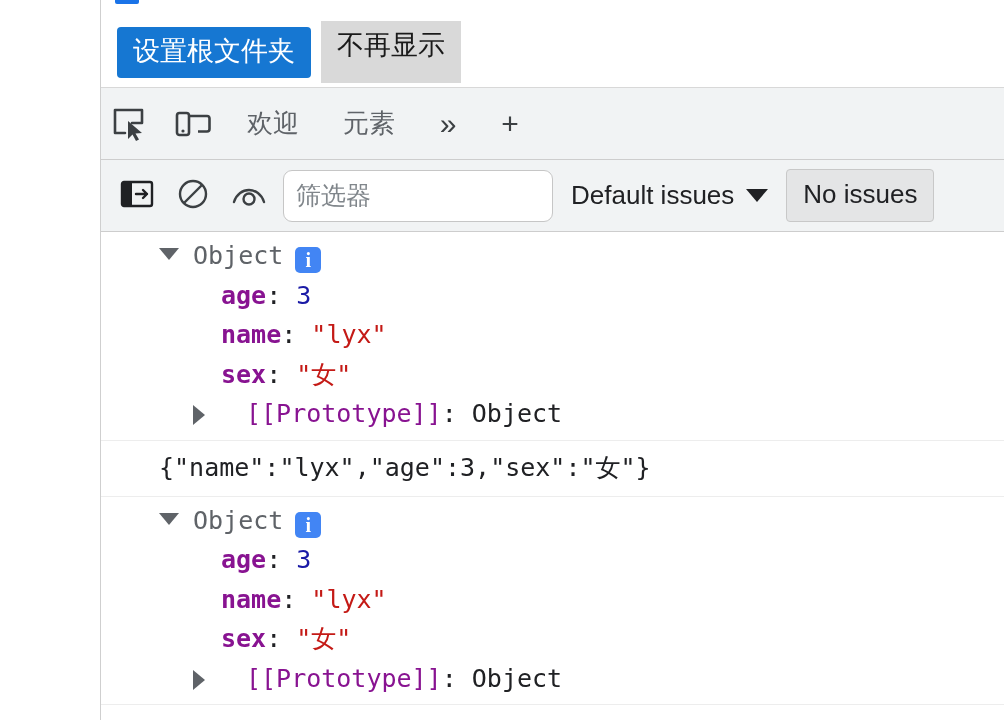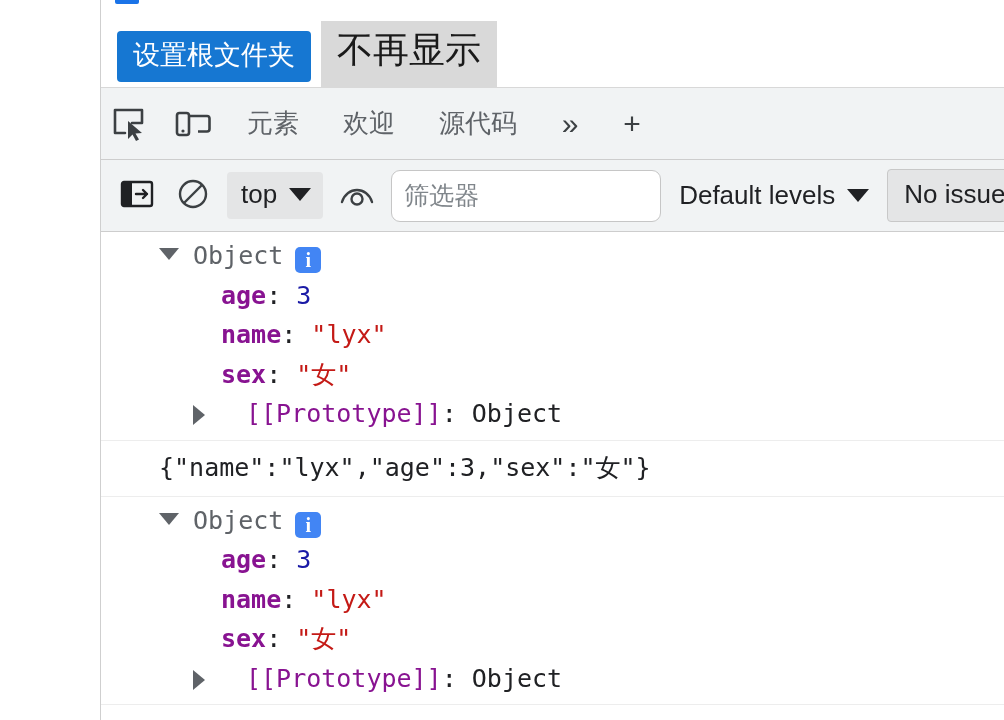--- a/index.html
+++ b/index.html
@@ -77,7 +77,7 @@
     color: #1a1a1a;
     border: none;
     border-radius: 0;
-    font-size: 36px;
+    font-size: 27px;
     line-height: 1;
     padding: 11px 16px 24px 16px;
     font-family: "Liberation Sans", sans-serif;

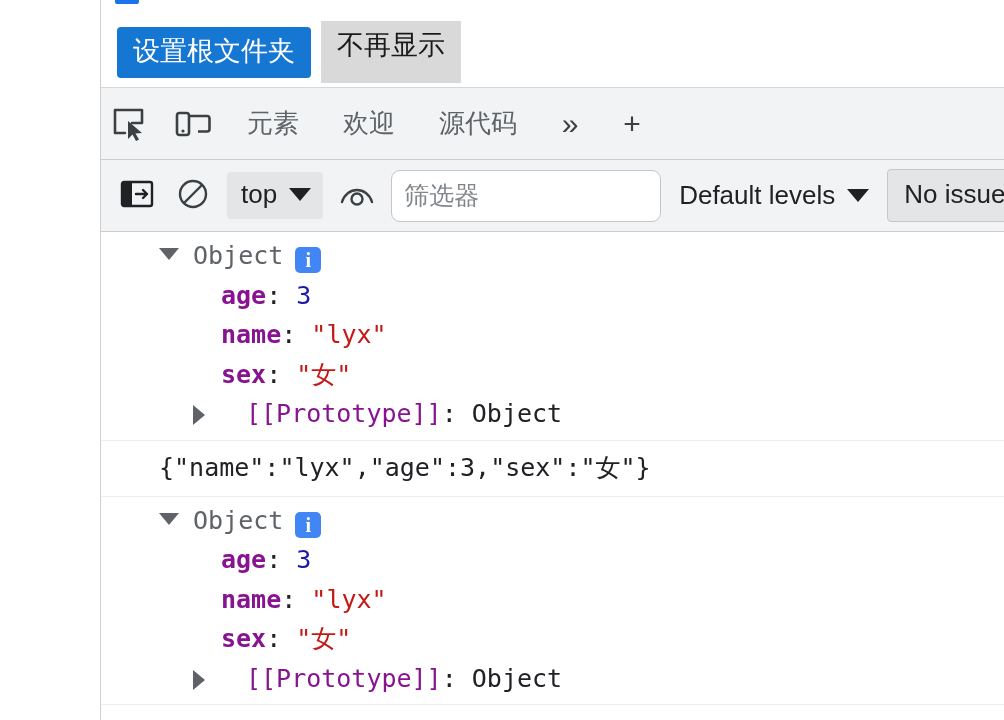--- a/index.html
+++ b/index.html
@@ -345,10 +345,10 @@
       </div>
 
       <div class="tab">
+        <span>欢迎</span>
+      </div>
+      <div class="tab">
         <span>元素</span>
-      </div>
-      <div class="tab">
-        <span>欢迎</span>
       </div>
       <div class="tab">
         <span>源代码</span>

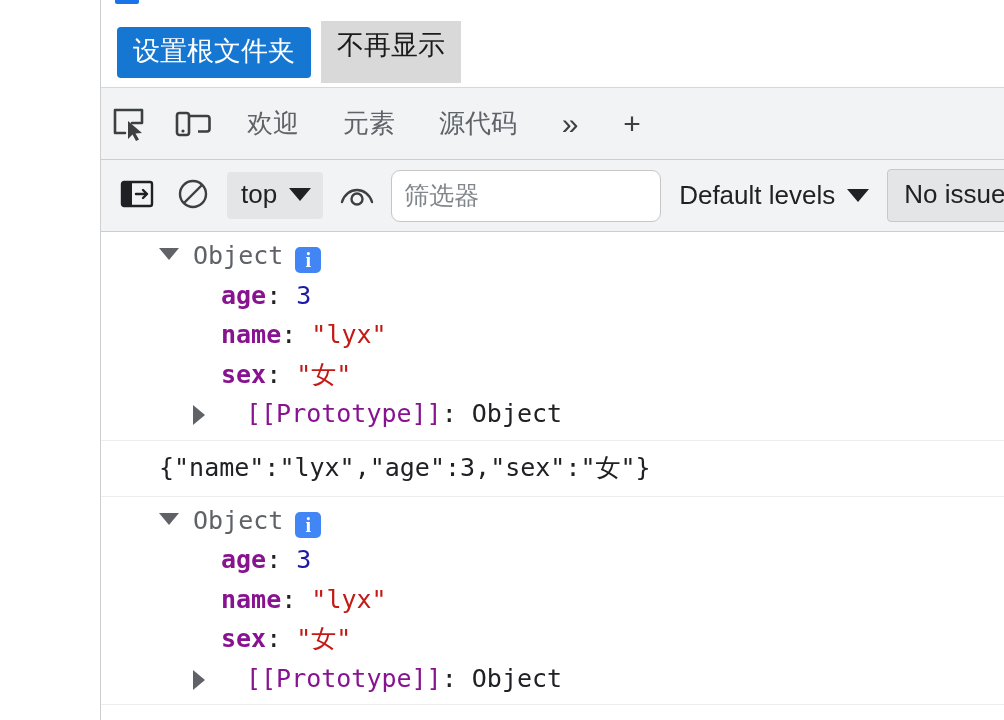--- a/index.html
+++ b/index.html
@@ -350,9 +350,6 @@
       <div class="tab">
         <span>元素</span>
       </div>
-      <div class="tab">
-        <span>源代码</span>
-      </div>
 
       <div class="tab-more">»</div>
       <div class="tab-plus">+</div>

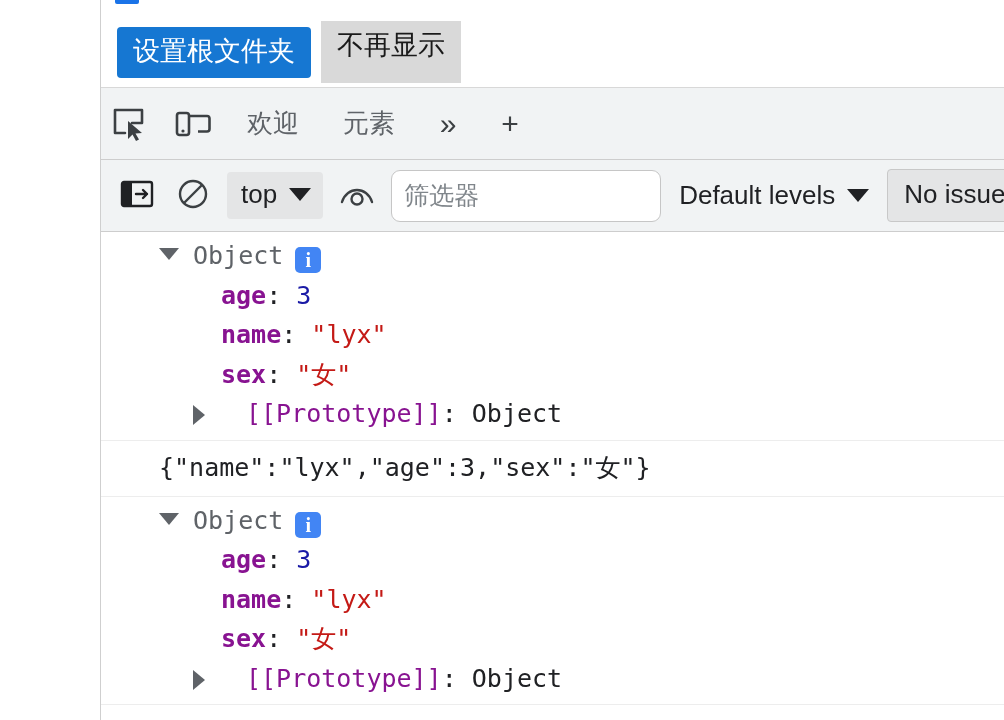--- a/index.html
+++ b/index.html
@@ -376,10 +376,6 @@
         </span>
       </div>
 
-      <div class="context-select">
-        <span>top</span>
-        <span class="caret"></span>
-      </div>
 
       <div class="tb-icon">
         <span>

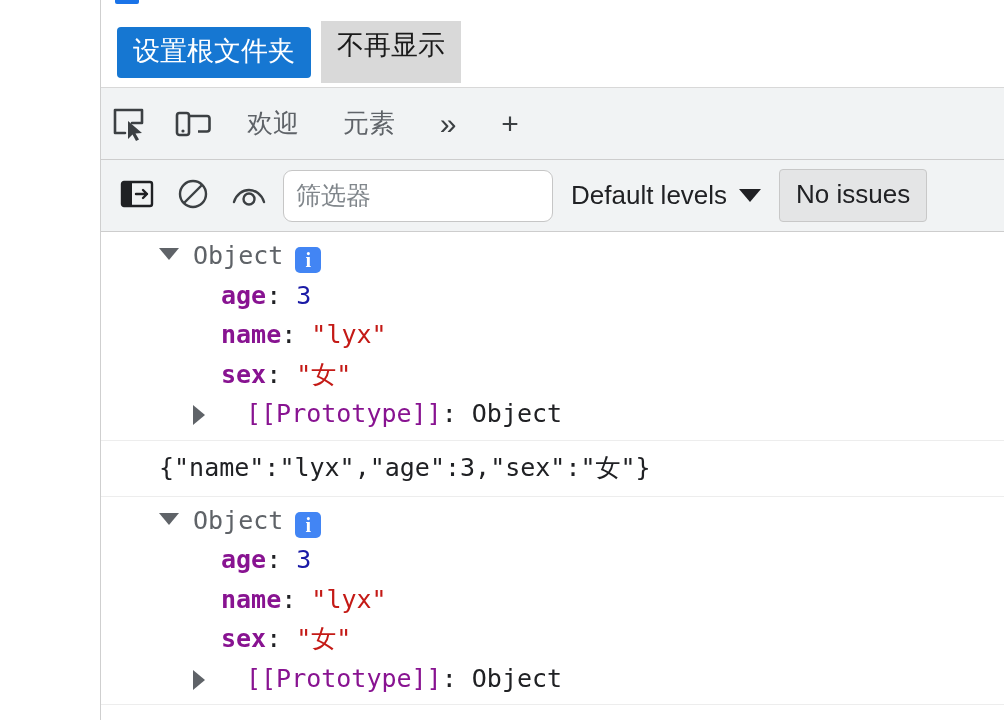--- a/index.html
+++ b/index.html
@@ -389,7 +389,7 @@
       <input class="filter-input" type="text" placeholder="筛选器" style="">
 
       <div class="levels-select">
-        <span>Default levels</span>
+        <span>Default issues</span>
         <span class="caret"></span>
       </div>
 

